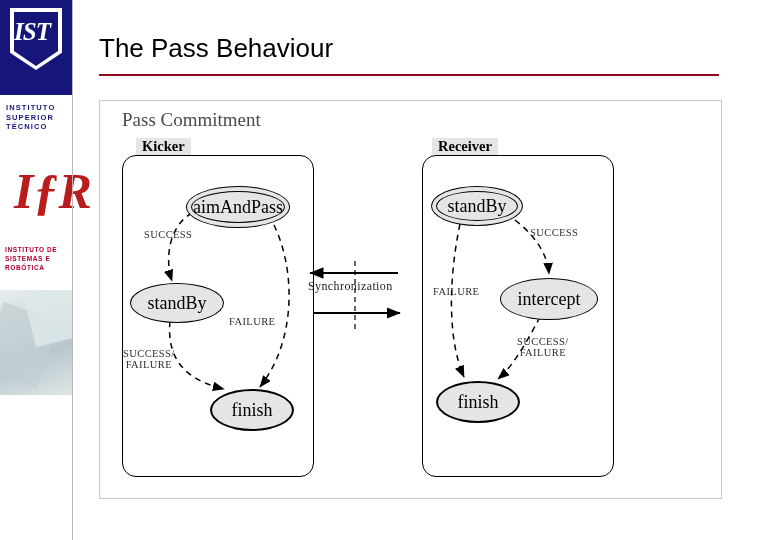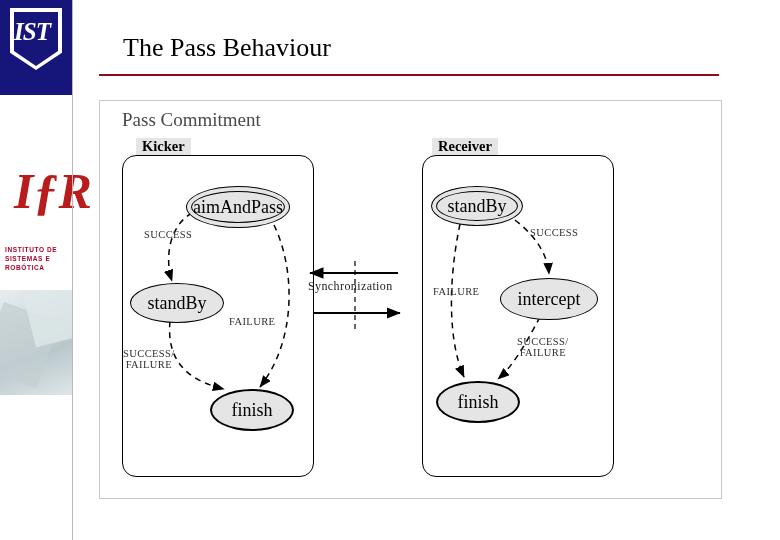--- a/index.html
+++ b/index.html
@@ -72,8 +72,7 @@
   .slide-title{
     position:absolute;left:99px;top:33px;
     font-size:26px;color:#000000;font-weight:normal;
-    font-family:Liberation Serif, serif;
-    margin-left:24px;
+    font-family:Liberation Sans, sans-serif;
   }
   .title-rule{
     position:absolute;left:99px;top:74px;width:620px;height:2px;

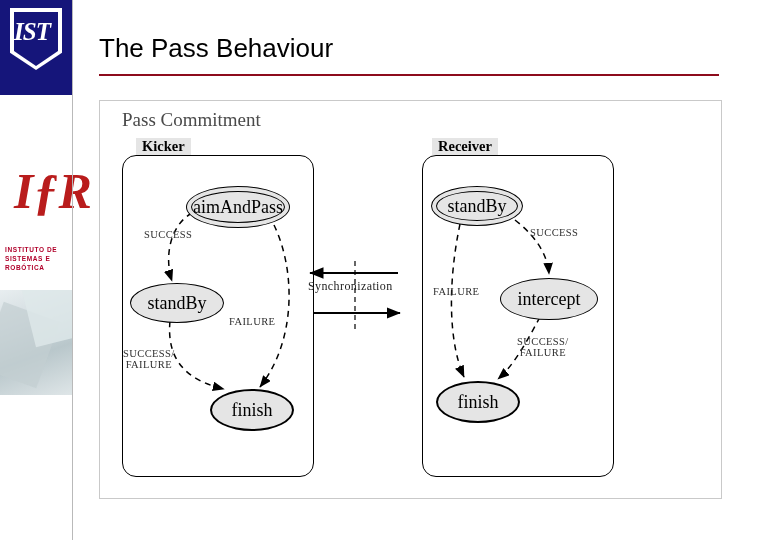--- a/index.html
+++ b/index.html
@@ -145,6 +145,11 @@
       <div class="letters">IST</div>
     </div>
   </div>
+  <div class="ist-words">
+    <div>INSTITUTO</div>
+    <div>SUPERIOR</div>
+    <div>TÉCNICO</div>
+  </div>
 
   <div class="isr-logo">IƒR</div>
   <div class="isr-words">

